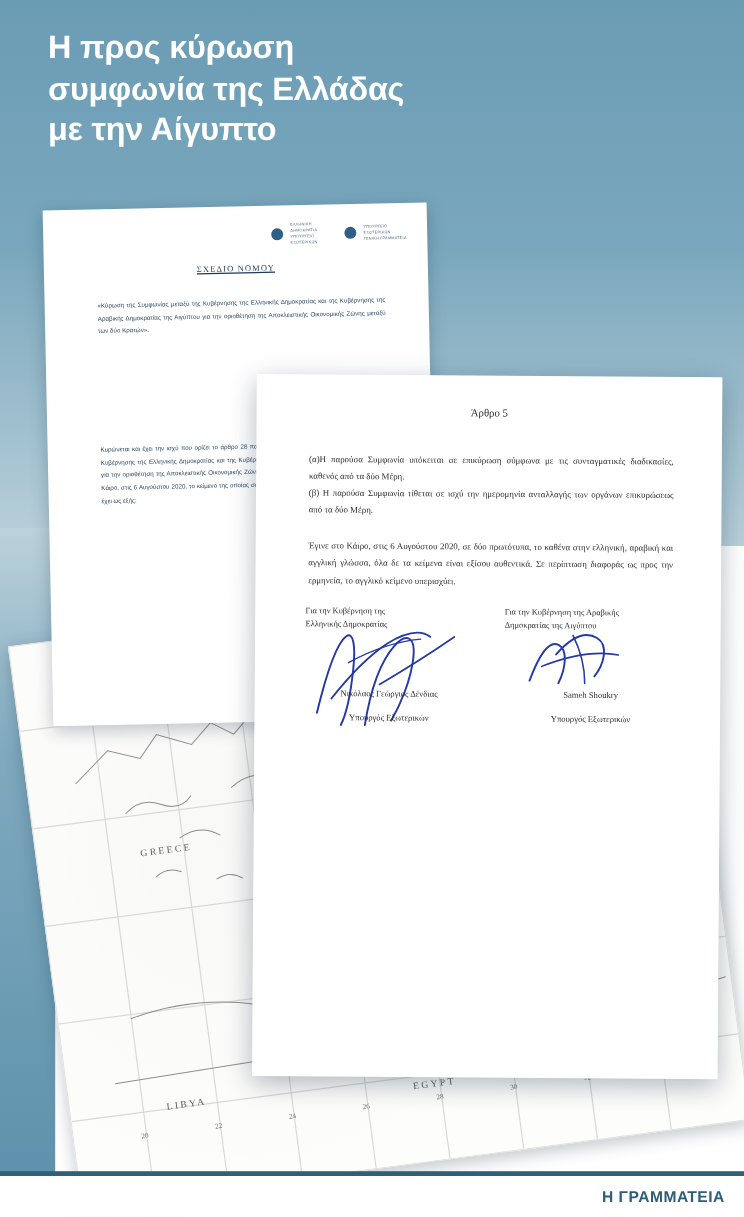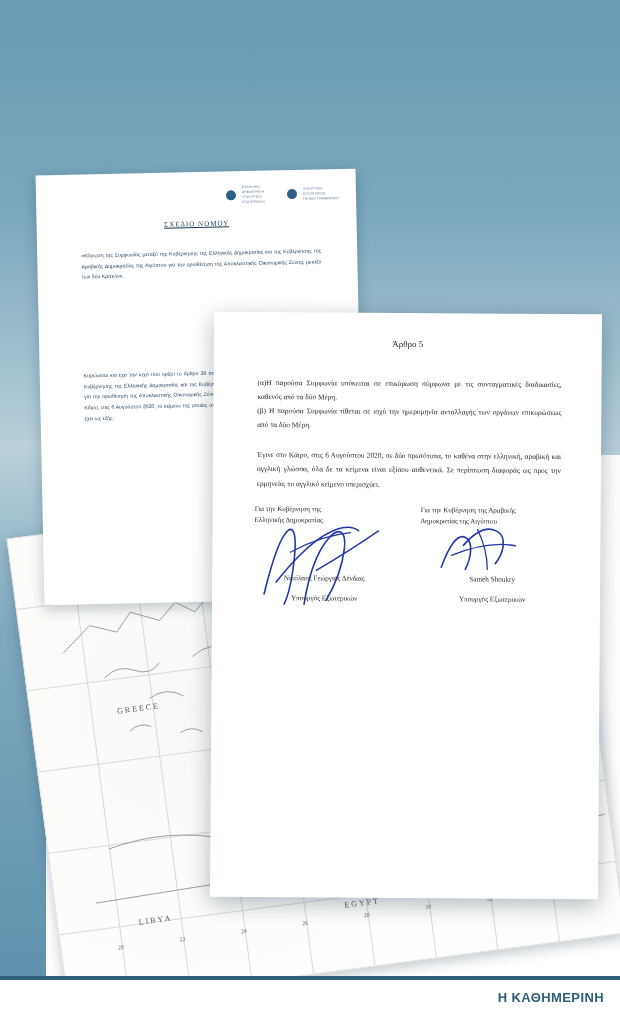--- a/index.html
+++ b/index.html
@@ -358,6 +358,9 @@
     <div class="sig-name role-right">Υπουργός Εξωτερικών</div>
   </div>
 
+  <div class="headline">Η προς κύρωση
+συμφωνία της Ελλάδας
+με την Αίγυπτο</div>
 
   <div class="bg-bottom-rule"></div>
   <div class="bg-white-lower"></div>

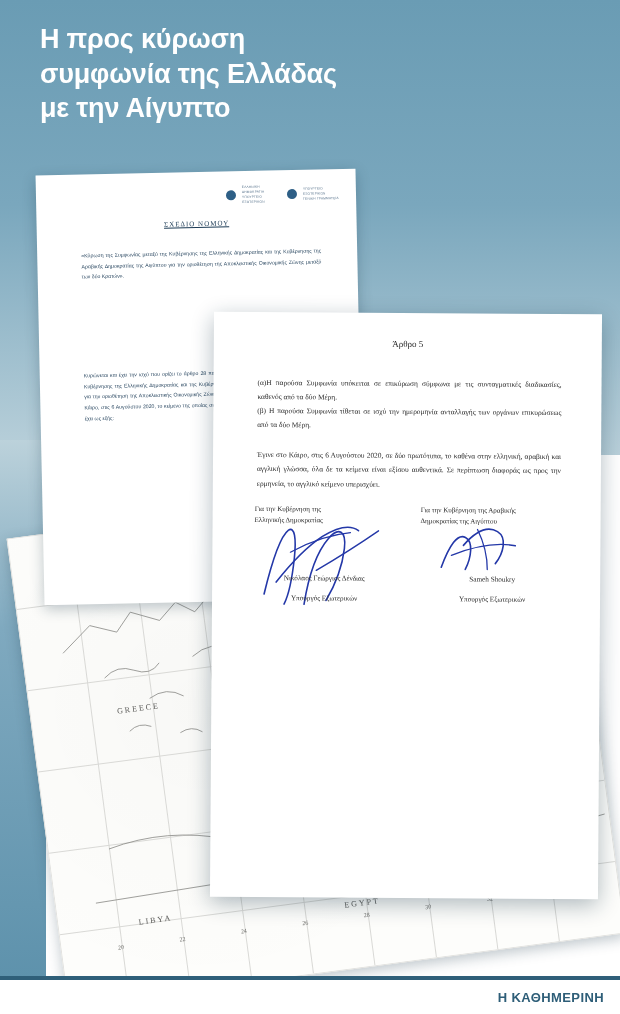--- a/index.html
+++ b/index.html
@@ -364,7 +364,7 @@
 
   <div class="bg-bottom-rule"></div>
   <div class="bg-white-lower"></div>
-  <div class="brand">Η ΚΑΘΗΜΕΡΙΝΗ</div>
+  <div class="brand">Η ΓΡΑΜΜΑΤΕΙΑ</div>
 </div>
 
 </body></html>

